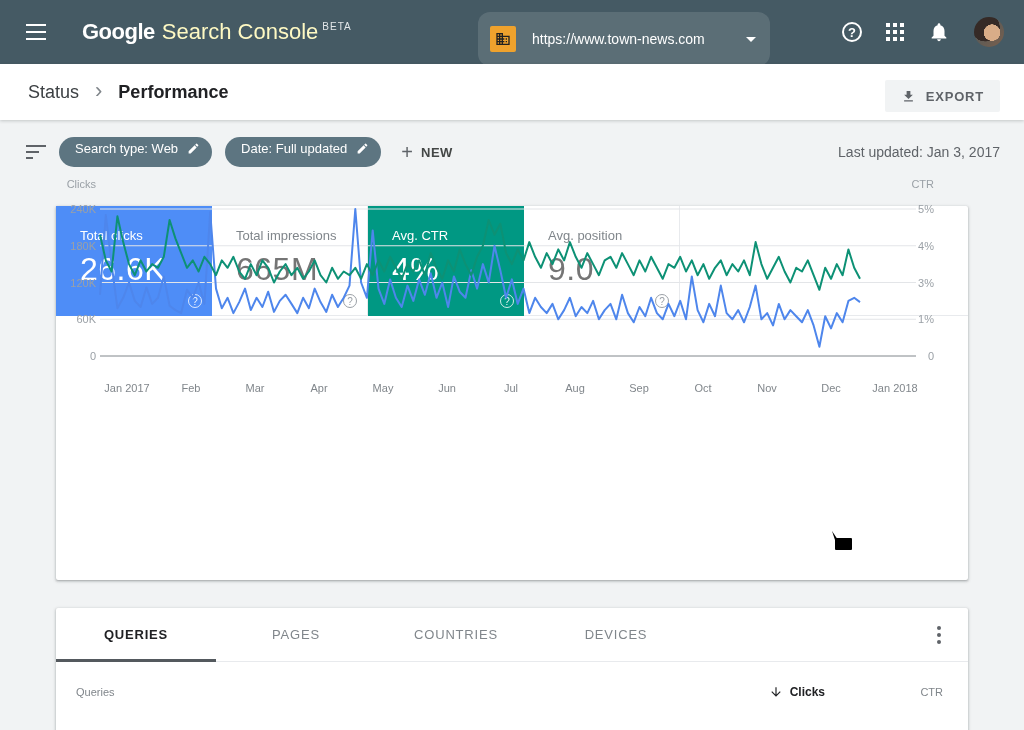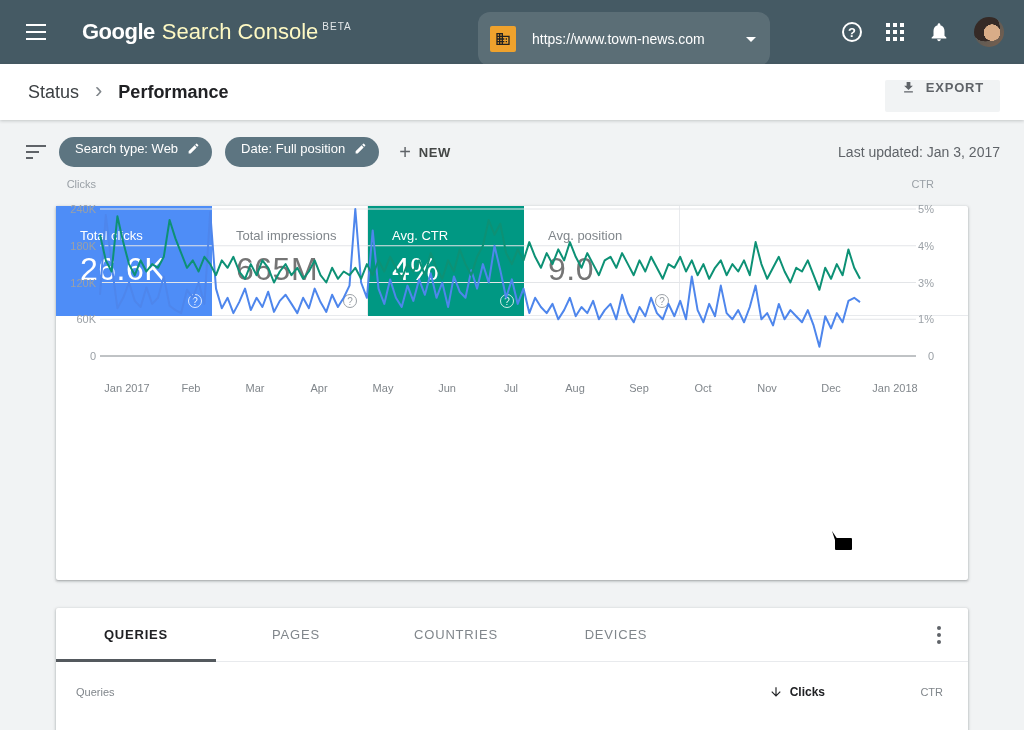--- a/index.html
+++ b/index.html
@@ -35,7 +35,7 @@
   .crumb-parent { font-size:18px; color:#3c4043; margin-left:28px; cursor:pointer; }
   .crumb-chev { font-size:22px; color:#80868b; margin:0 16px; line-height:1; padding-bottom:3px; }
   .crumb-current { font-size:18px; font-weight:700; color:#202124; }
-  .export-btn { position:absolute; right:24px; top:16px; height:32px; background:#f1f3f4; border:none; border-radius:2px; display:flex; align-items:flex-start; gap:10px; padding:0 16px; color:#5f6368; font-size:13px; font-weight:700; letter-spacing:0.8px; cursor:pointer; font-family:"Liberation Sans",sans-serif; }
+  .export-btn { position:absolute; right:24px; top:16px; height:32px; background:#f1f3f4; border:none; border-radius:2px; display:flex; align-items:center; gap:10px; padding:0 16px; color:#5f6368; font-size:13px; font-weight:700; letter-spacing:0.8px; cursor:pointer; font-family:"Liberation Sans",sans-serif; }
 
   
   .filter-row { position:relative; height:64px; display:flex; align-items:center; }

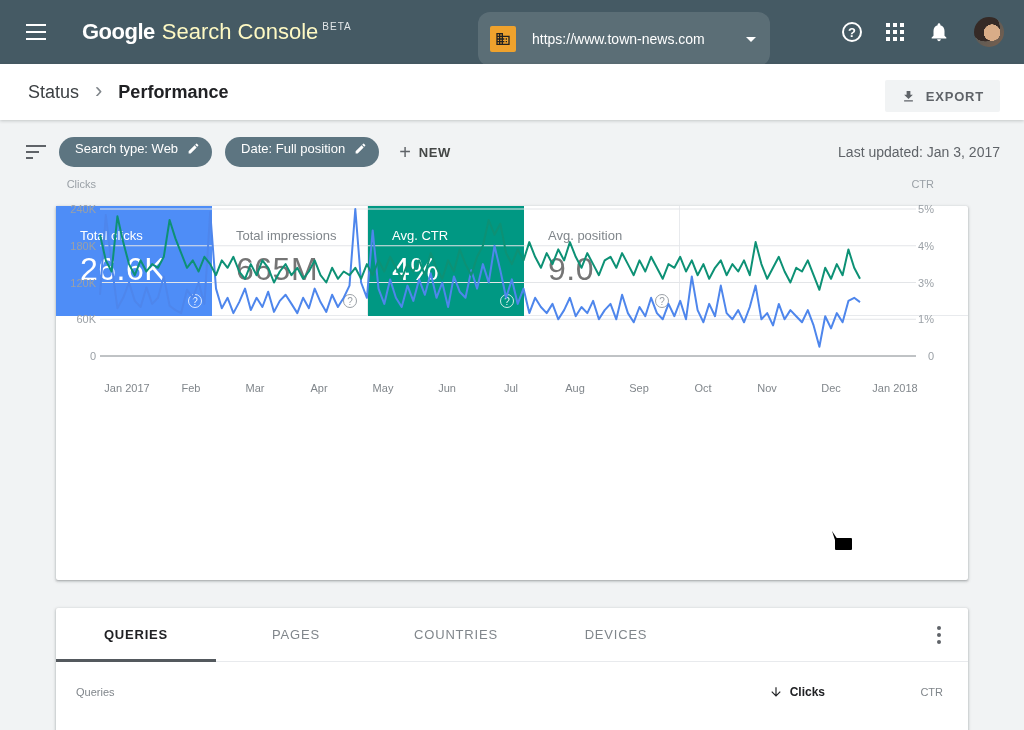--- a/index.html
+++ b/index.html
@@ -159,7 +159,7 @@
       </span>
     </div>
     <div class="chip">
-      <span>Date: Full position</span>
+      <span>Date: Full updated</span>
       <span style="display:flex;">
         <svg width="13" height="13" viewBox="0 0 24 24" fill="#fff">
             <path d="M3 17.25V21h3.75L17.81 9.94l-3.75-3.75L3 17.25zM20.71 7.04a.996.996 0 0 0 0-1.41l-2.34-2.34a.996.996 0 0 0-1.41 0l-1.83 1.83 3.75 3.75 1.83-1.83z"></path>

